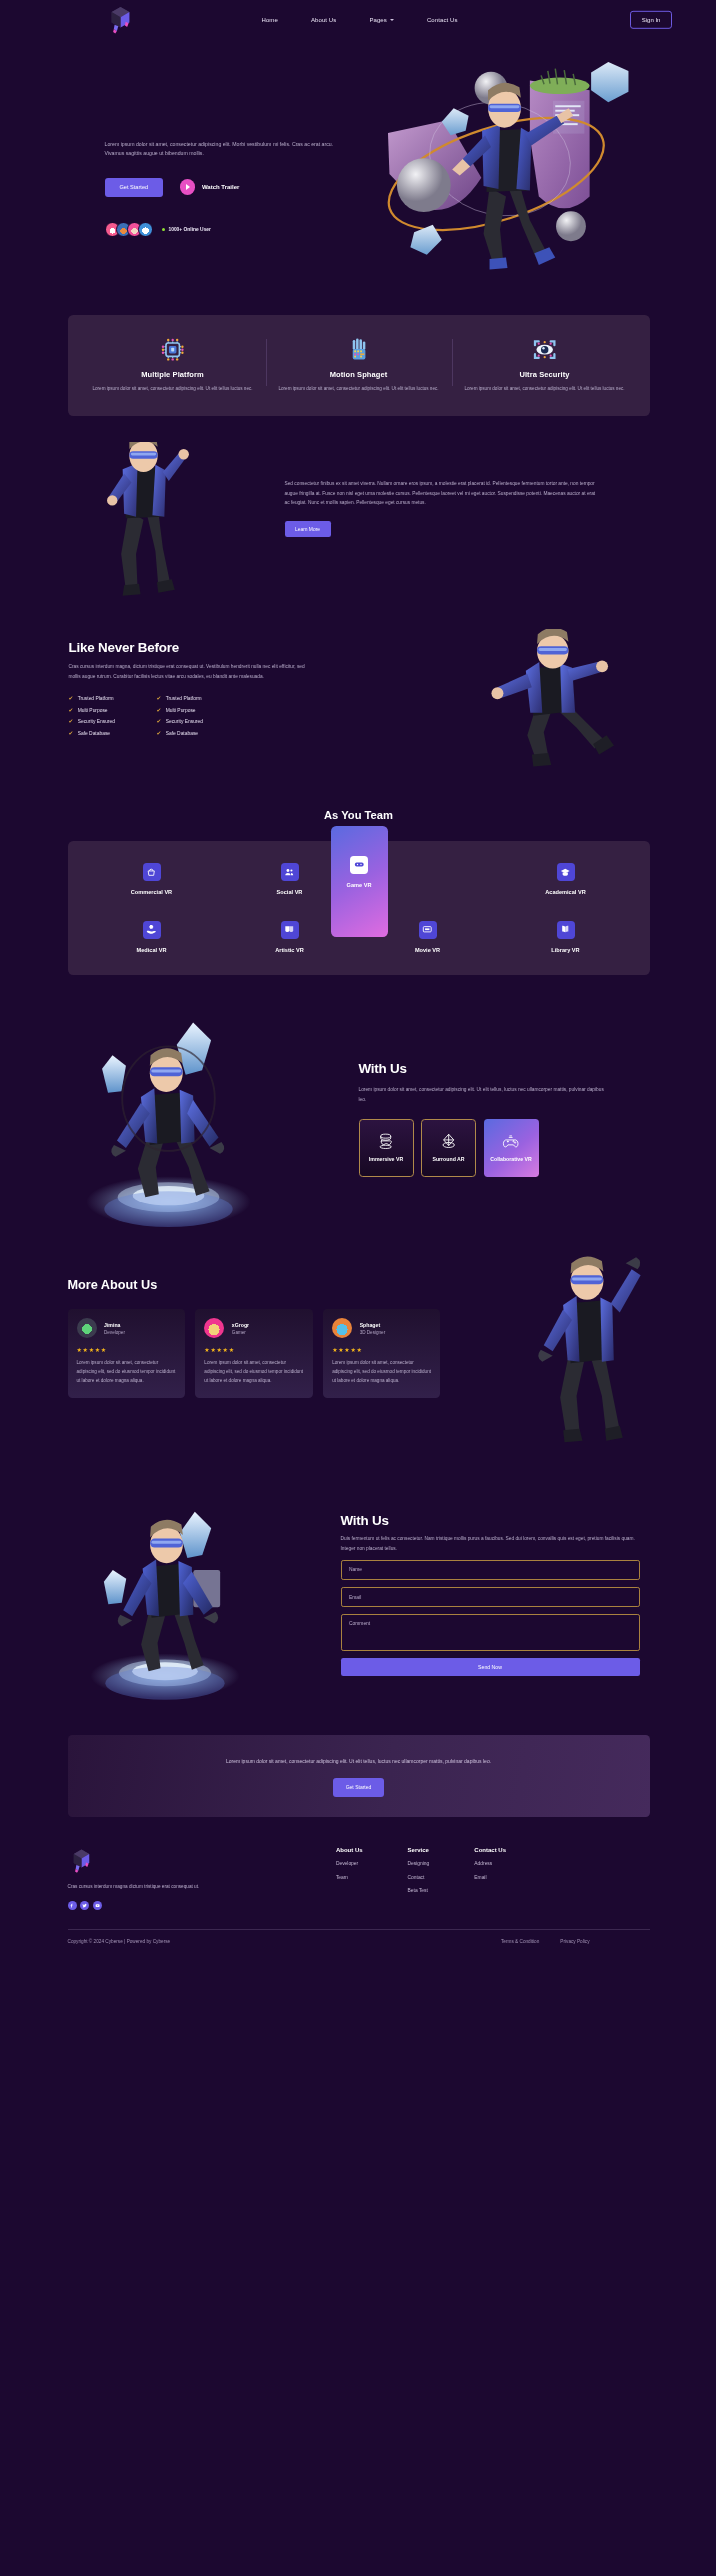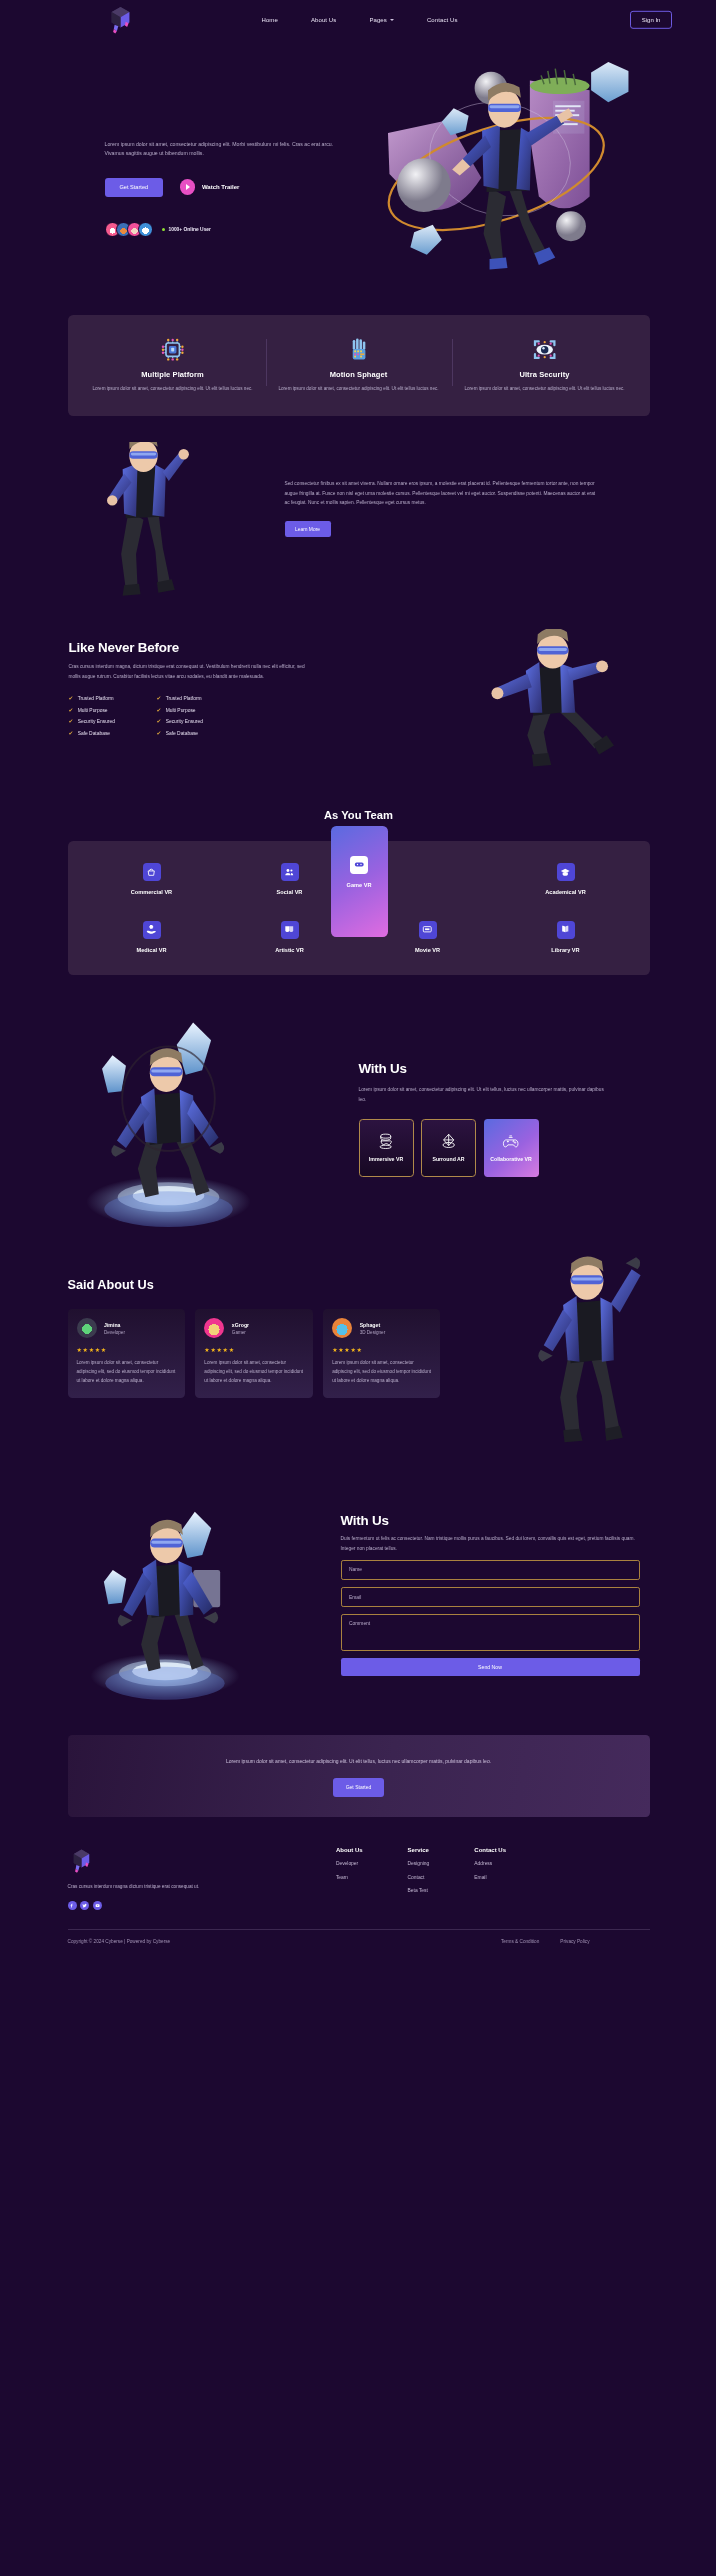--- a/index.html
+++ b/index.html
@@ -717,7 +717,7 @@
 </section>
 
 <section class="testi">
-  <h2 class="testi-h2">Said About Us</h2>
+  <h2 class="testi-h2">More About Us</h2>
   <div class="testi-row">
 
     <div class="testi-card">

